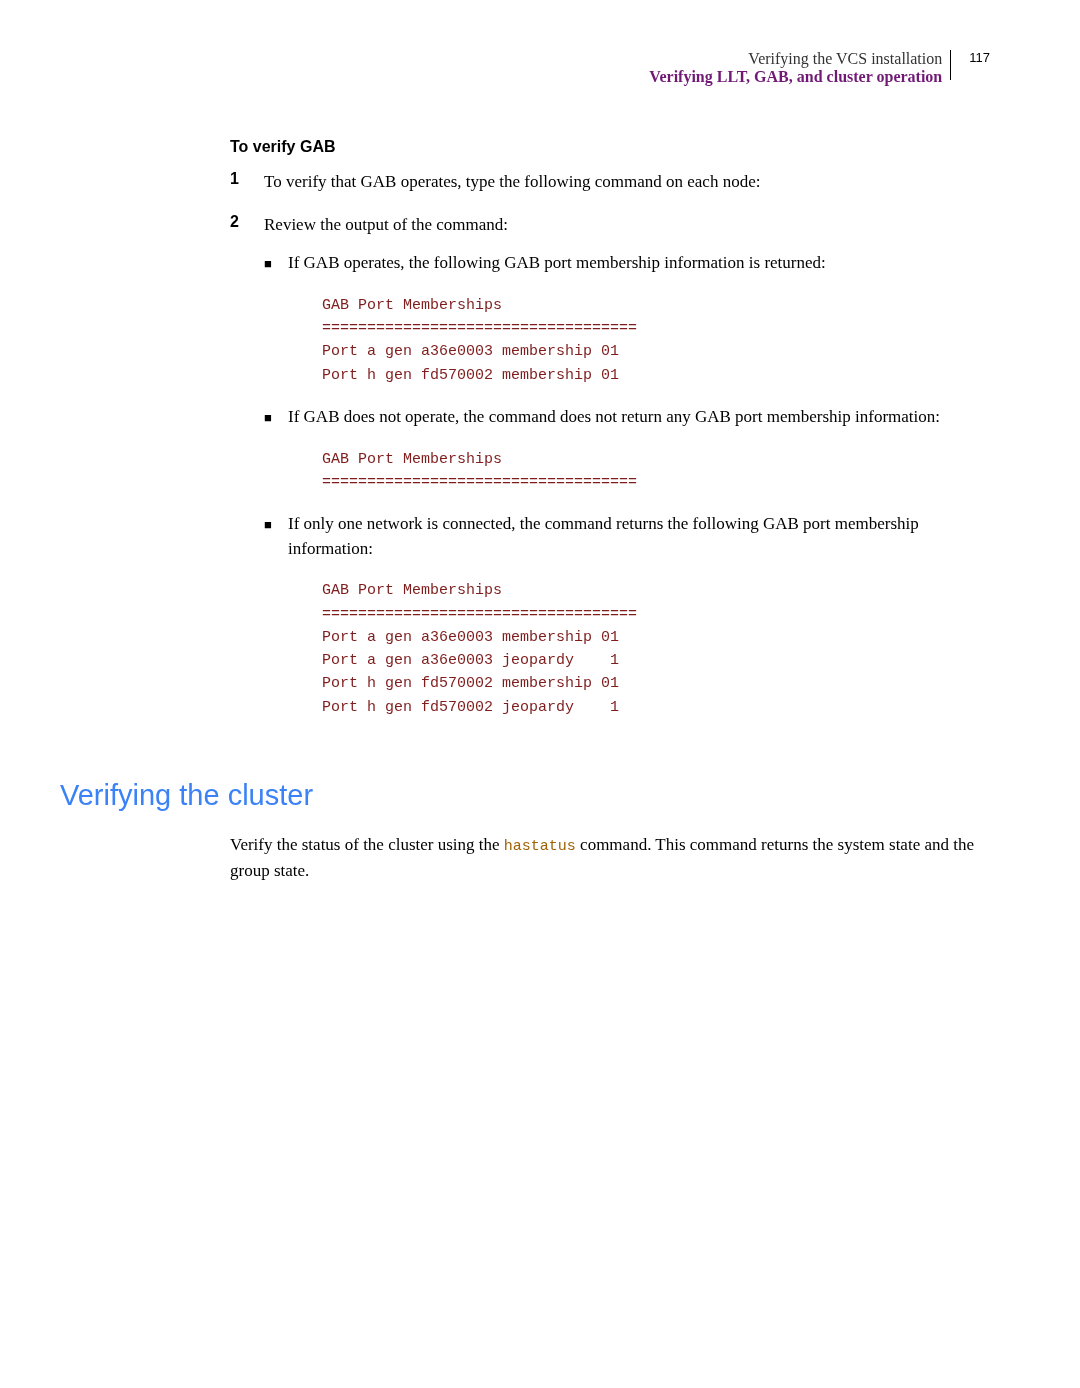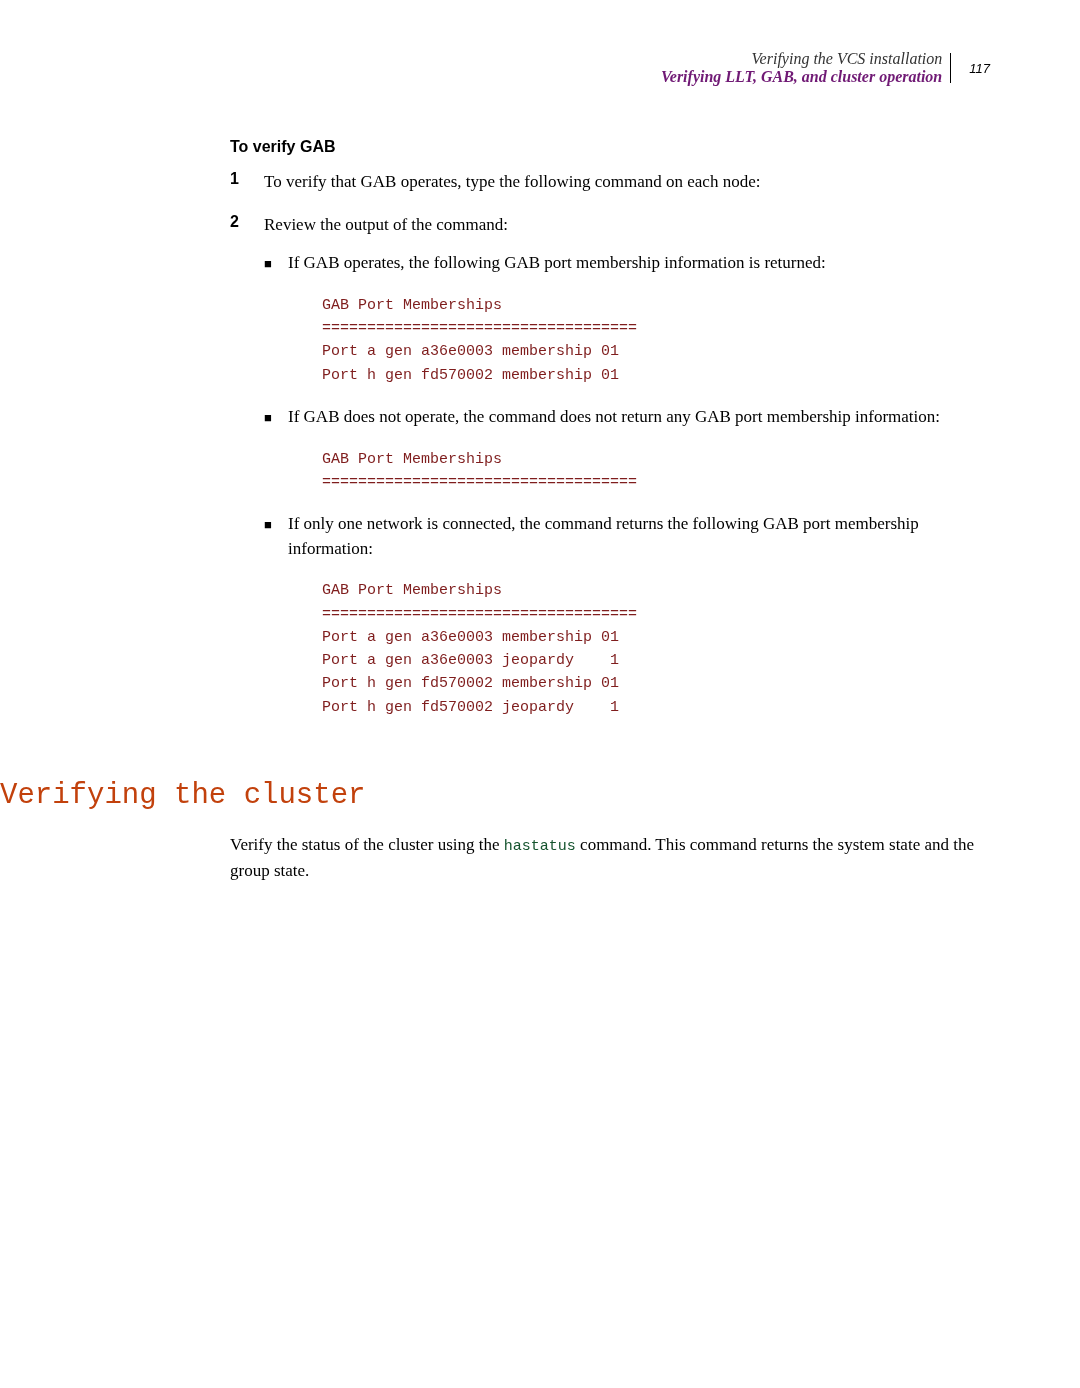--- a/index.html
+++ b/index.html
@@ -32,8 +32,7 @@
   .header-wrap {
     display: flex;
     justify-content: flex-end;
-    align-items: center;
-    font-style: italic;
+    align-items: flex-start;
   }
   .header-text {
     text-align: right;

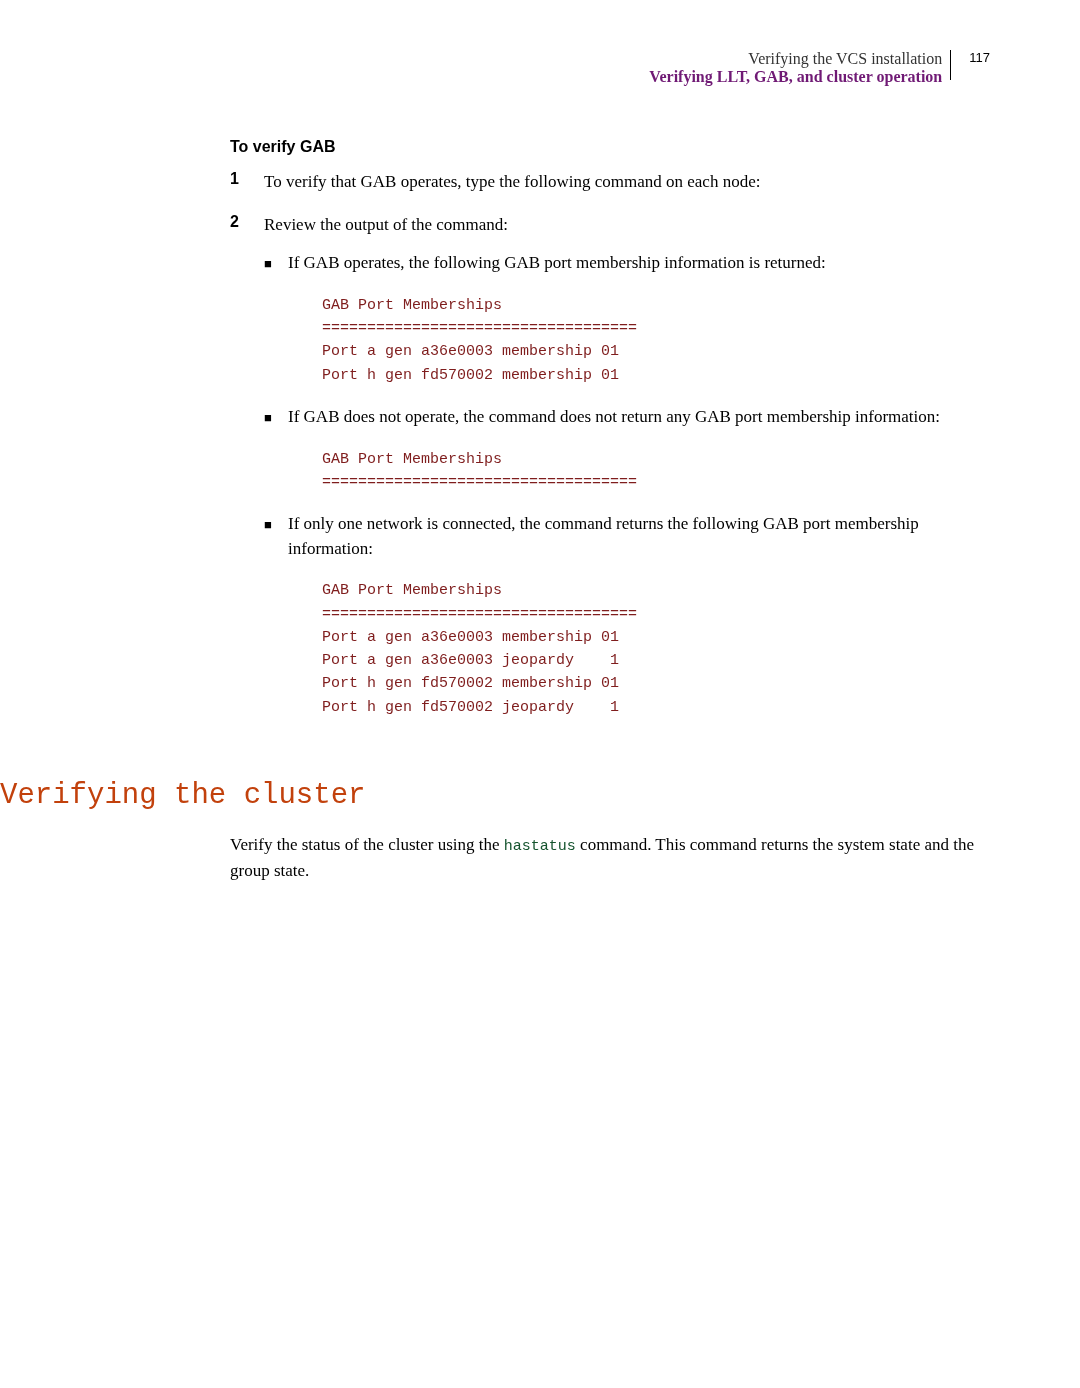--- a/index.html
+++ b/index.html
@@ -98,13 +98,14 @@
     line-height: 1.55;
   }
   .h2 {
-    font-family: Liberation Mono, monospace;
+    font-family: Liberation Sans, sans-serif;
     font-size: 29px;
     font-weight: normal;
     margin-left: -230px;
+    padding-left: 60px;
     margin-top: 42px;
     margin-bottom: 20px;
-    color: #c2410c;
+    color: #3b82f6;
   }
   .body-para {
     font-size: 17px;

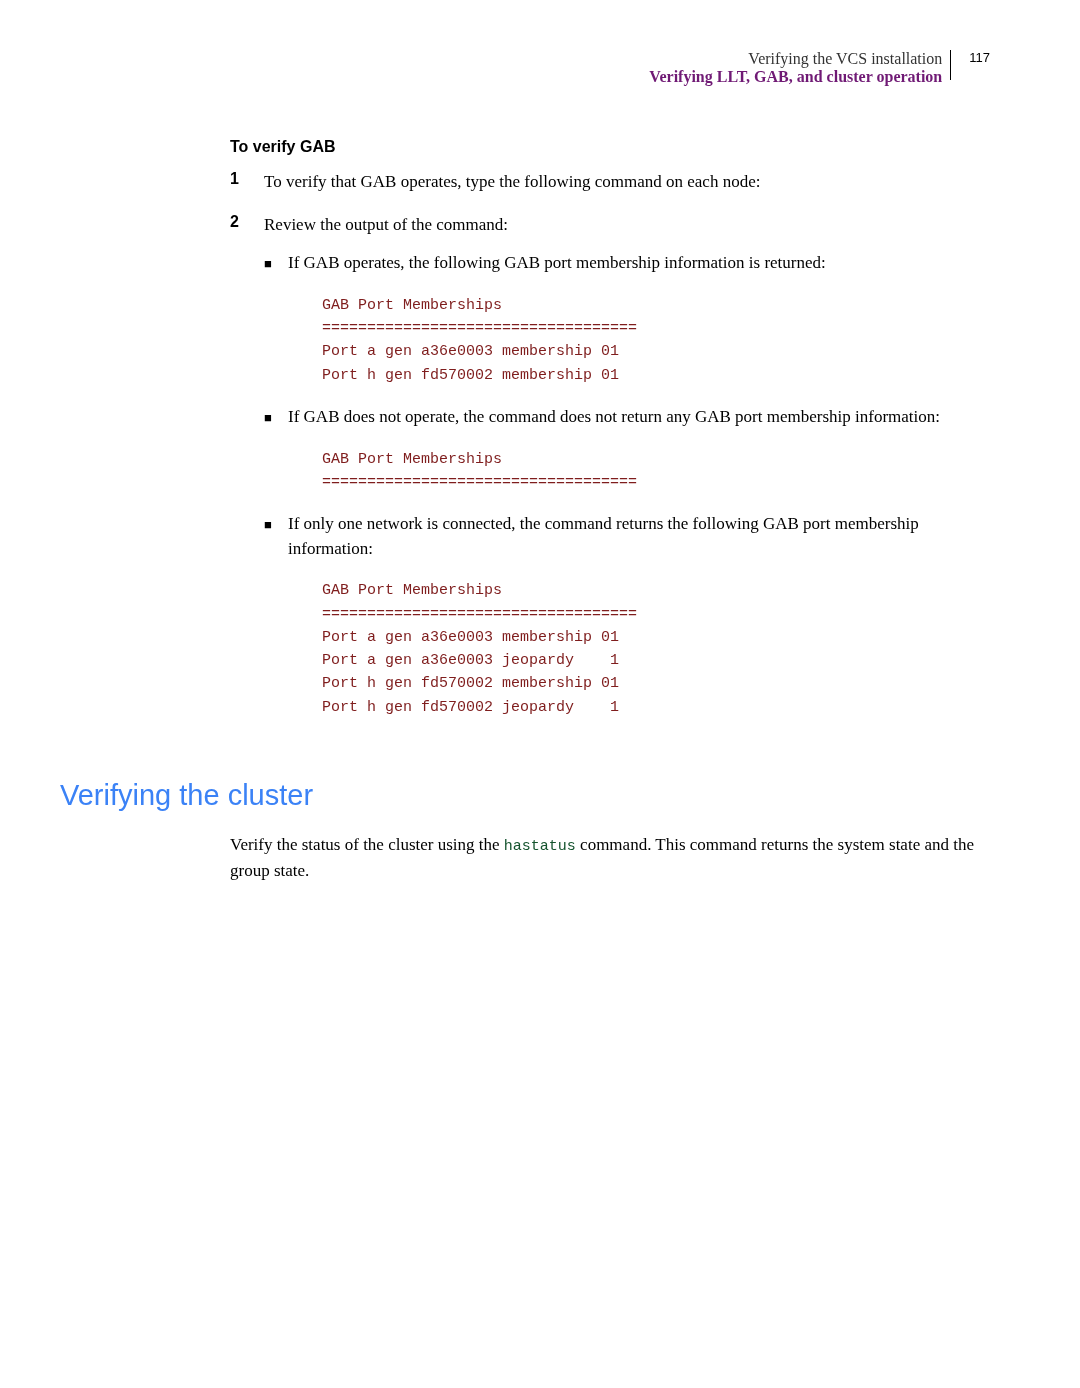--- a/index.html
+++ b/index.html
@@ -115,7 +115,7 @@
   .mono {
     font-family: 'Courier New', monospace;
     font-size: 15px;
-    color: #14532d;
+    color: #a16207;
   }
   .italic {
     font-style: italic;

